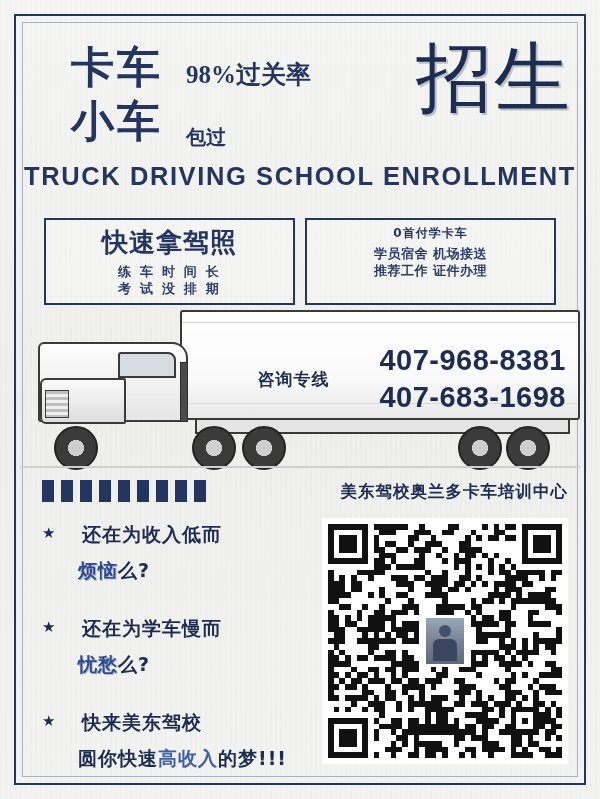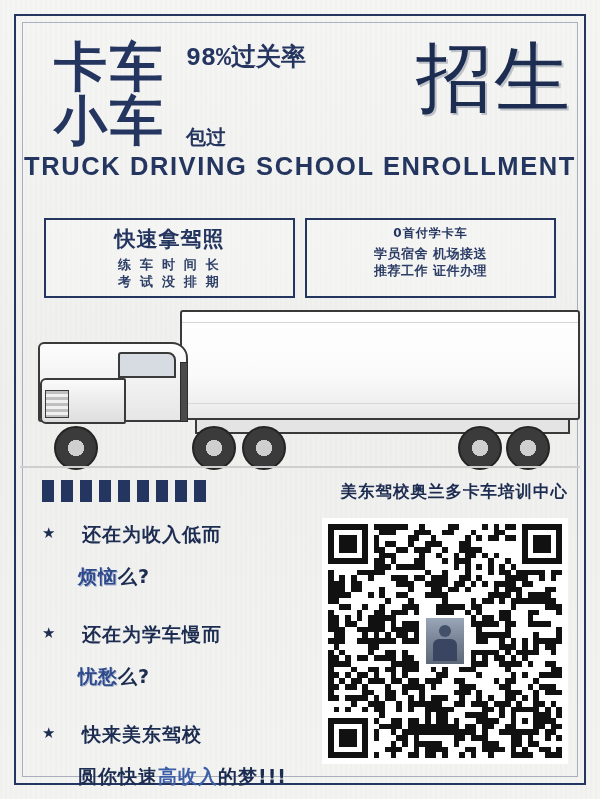--- a/index.html
+++ b/index.html
@@ -34,10 +34,10 @@
     position:absolute; left:40px; top:36px; right:30px; height:130px;
   }
   .hz-left {
-    position:absolute; left:14px; top:4px;
-    color:#24355f;
-    font-weight:bold;
-    font-size:53px;
+    position:absolute; left:31px; top:4px;
+    color:#24355f;
+    font-weight:bold;
+    font-size:43px;
     line-height:54px;
     letter-spacing:3px;
     font-family:"DejaVu Sans", sans-serif;

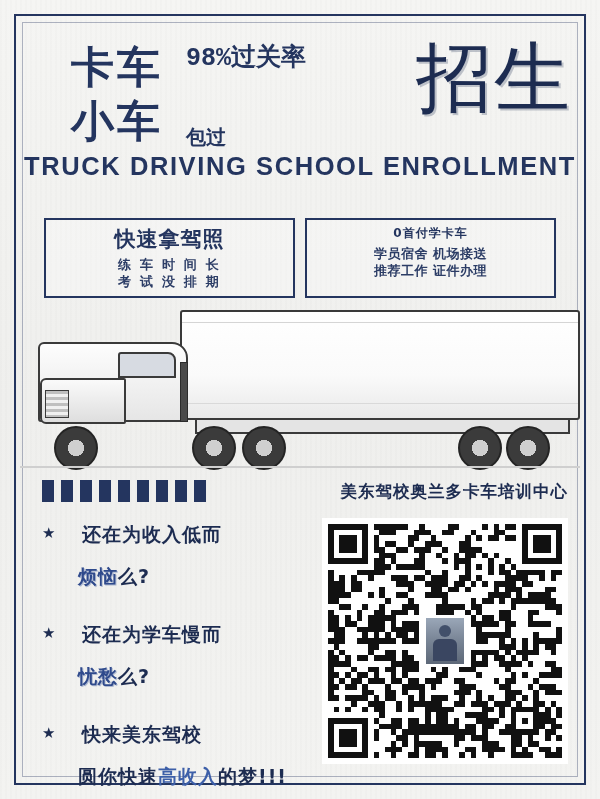--- a/index.html
+++ b/index.html
@@ -44,12 +44,12 @@
     text-align:center;
   }
   .hz-sub1 {
-    position:absolute; left:146px; top:4px;
+    position:absolute; left:146px; top:22px;
     color:#24355f;
     font-size:25px;
     font-weight:bold;
     letter-spacing:0px;
-    font-family:Liberation Mono, monospace;
+    font-family:Liberation Serif, serif;
   }
   .hz-sub2 {
     position:absolute; left:146px; top:88px;

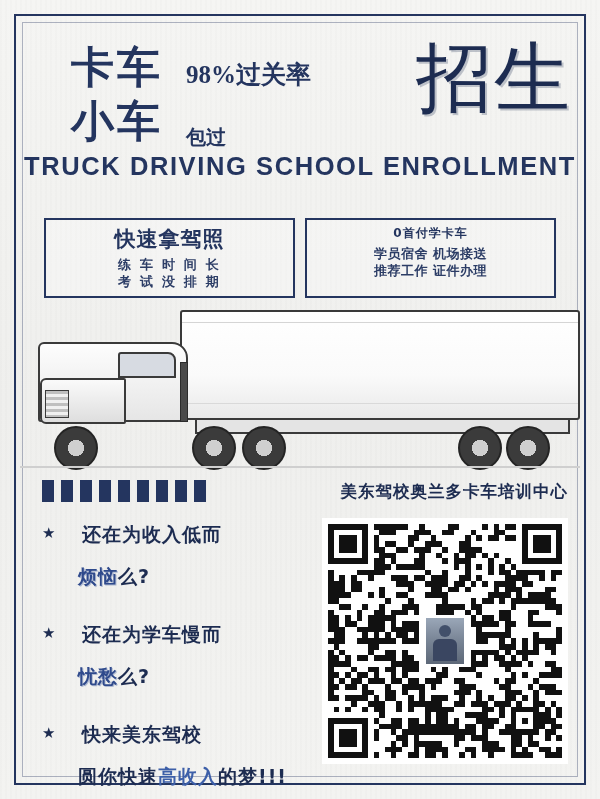--- a/index.html
+++ b/index.html
@@ -70,7 +70,7 @@
   }
 
   .eng-title {
-    position:absolute; left:0; right:0; top:152px;
+    position:absolute; left:0; right:0; top:162px;
     text-align:center;
     color:#24355f;
     font-size:25.5px;

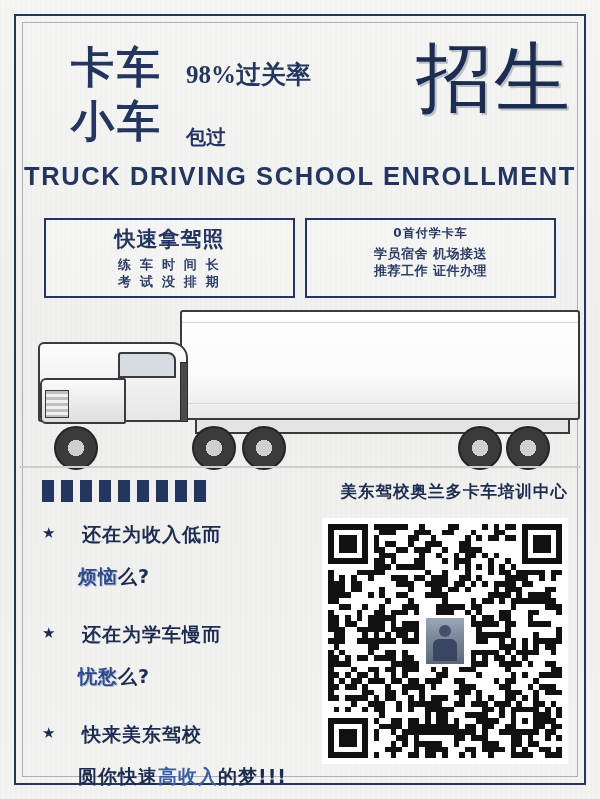--- a/index.html
+++ b/index.html
@@ -94,7 +94,7 @@
   .fbox .ftitle {
     color:#24355f;
     font-weight:bold;
-    font-size:21px;
+    font-size:26px;
     letter-spacing:1px;
     font-family:"DejaVu Sans", sans-serif;
     white-space:nowrap;

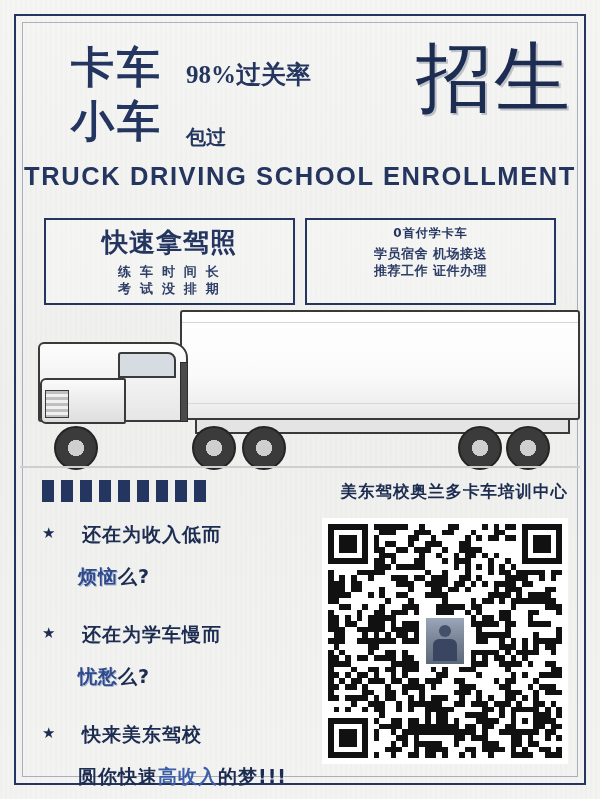--- a/index.html
+++ b/index.html
@@ -294,6 +294,11 @@
     <div class="wheel w5"></div>
     <div class="ground"></div>
 
+    <div class="phone-block">
+      <div class="phone-label">咨询专线</div>
+      <div class="phone-num">407-968-8381</div>
+      <div class="phone-num">407-683-1698</div>
+    </div>
   </div>
 
   <div class="dash-row">

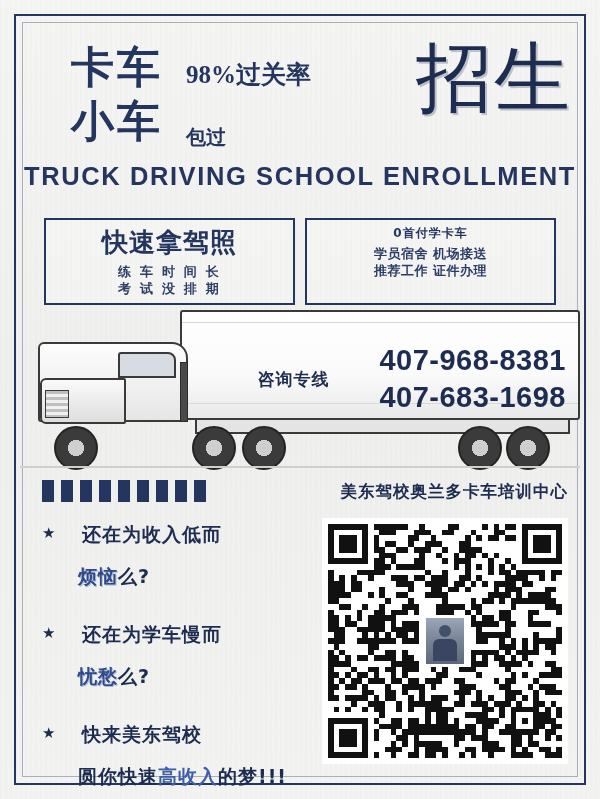--- a/index.html
+++ b/index.html
@@ -210,7 +210,7 @@
     font-family:"DejaVu Sans", sans-serif; line-height:24px;
   }
   .bullet .l2 {
-    margin-left:36px; margin-top:18px;
+    margin-left:36px; margin-top:12px;
     color:#1d2c51; font-size:19px; font-weight:bold; letter-spacing:1px;
     font-family:"DejaVu Sans", sans-serif; line-height:24px;
   }

